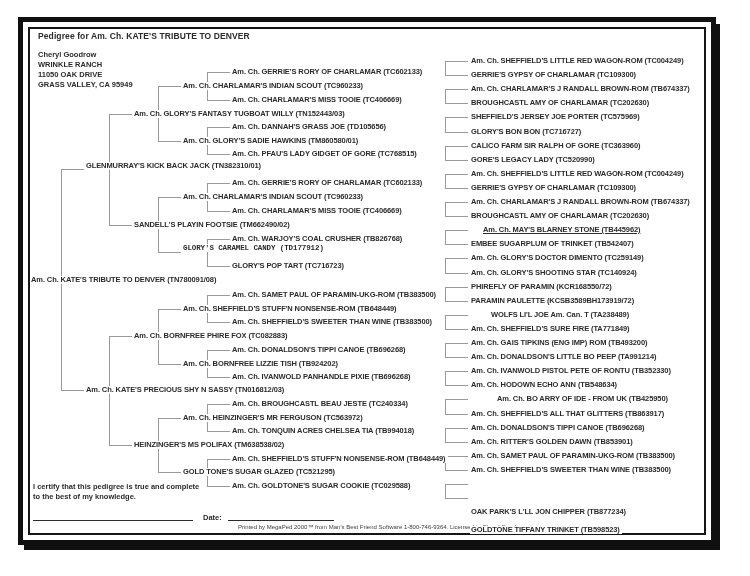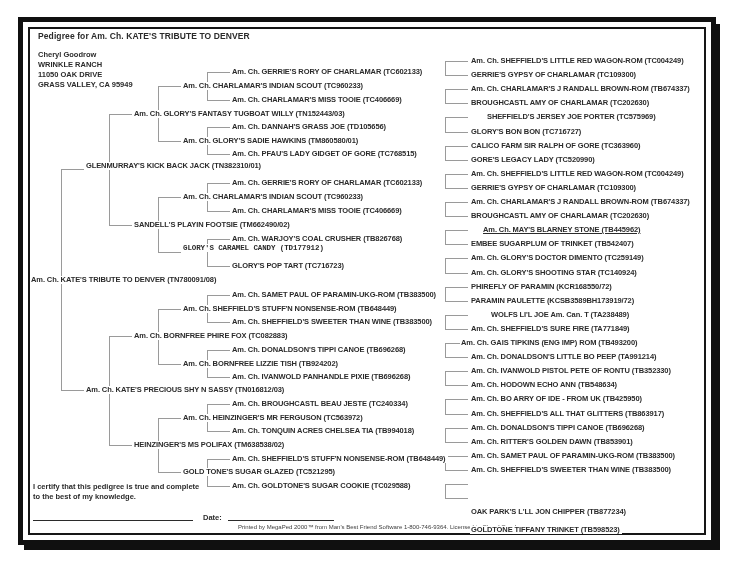--- a/index.html
+++ b/index.html
@@ -174,7 +174,7 @@
     <div class="node" style="left: 470px; top: 71px;">GERRIE'S GYPSY OF CHARLAMAR (TC109300)</div>
     <div class="node" style="left: 470px; top: 85px;">Am. Ch. CHARLAMAR'S J RANDALL BROWN-ROM (TB674337)</div>
     <div class="node" style="left: 470px; top: 99px;">BROUGHCASTL AMY OF CHARLAMAR (TC202630)</div>
-    <div class="node" style="left: 470px; top: 113px; margin-left: 16px;">SHEFFIELD'S JERSEY JOE PORTER (TC575969)</div>
+    <div class="node" style="left: 470px; top: 113px;">SHEFFIELD'S JERSEY JOE PORTER (TC575969)</div>
     <div class="node" style="left: 470px; top: 128px;">GLORY'S BON BON (TC716727)</div>
     <div class="node" style="left: 470px; top: 142px;">CALICO FARM SIR RALPH OF GORE (TC363960)</div>
     <div class="node" style="left: 470px; top: 156px;">GORE'S LEGACY LADY (TC520990)</div>

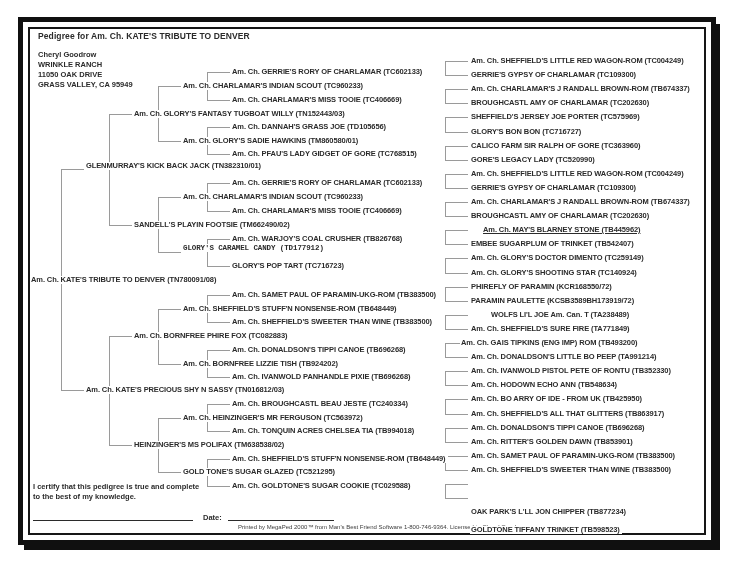--- a/index.html
+++ b/index.html
@@ -190,7 +190,7 @@
     <div class="node" style="left: 470px; top: 297px;">PARAMIN PAULETTE (KCSB3589BH173919/72)</div>
     <div class="node" style="left: 490px; top: 311px;">WOLFS LI'L JOE Am. Can. T (TA238489)</div>
     <div class="node" style="left: 470px; top: 325px;">Am. Ch. SHEFFIELD'S SURE FIRE (TA771849)</div>
-    <div class="node" style="left: 460px; top: 339px;">Am. Ch. GAIS TIPKINS (ENG IMP) ROM (TB493200)</div>
+    <div class="node" style="left: 470px; top: 339px;">Am. Ch. GAIS TIPKINS (ENG IMP) ROM (TB493200)</div>
     <div class="node" style="left: 470px; top: 353px;">Am. Ch. DONALDSON'S LITTLE BO PEEP (TA991214)</div>
     <div class="node" style="left: 470px; top: 367px;">Am. Ch. IVANWOLD PISTOL PETE OF RONTU (TB352330)</div>
     <div class="node" style="left: 470px; top: 381px;">Am. Ch. HODOWN ECHO ANN (TB548634)</div>

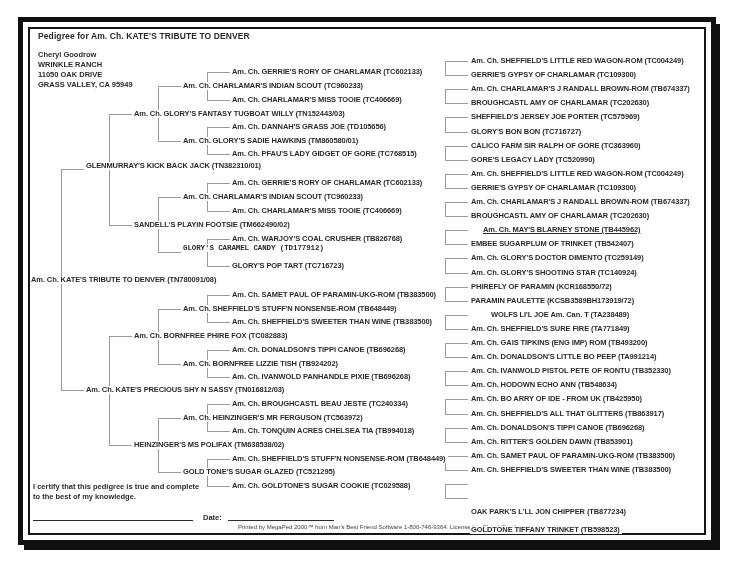--- a/index.html
+++ b/index.html
@@ -194,7 +194,7 @@
     <div class="node" style="left: 470px; top: 353px;">Am. Ch. DONALDSON'S LITTLE BO PEEP (TA991214)</div>
     <div class="node" style="left: 470px; top: 367px;">Am. Ch. IVANWOLD PISTOL PETE OF RONTU (TB352330)</div>
     <div class="node" style="left: 470px; top: 381px;">Am. Ch. HODOWN ECHO ANN (TB548634)</div>
-    <div class="node" style="left: 470px; top: 395px;">Am. Ch. BO ARRY OF IDE - FROM UK (TB425950)</div>
+    <div class="node" style="left: 496px; top: 395px;">Am. Ch. BO ARRY OF IDE - FROM UK (TB425950)</div>
     <div class="node" style="left: 470px; top: 410px;">Am. Ch. SHEFFIELD'S ALL THAT GLITTERS (TB863917)</div>
     <div class="node" style="left: 470px; top: 424px;">Am. Ch. DONALDSON'S TIPPI CANOE (TB696268)</div>
     <div class="node" style="left: 470px; top: 438px;">Am. Ch. RITTER'S GOLDEN DAWN (TB853901)</div>

